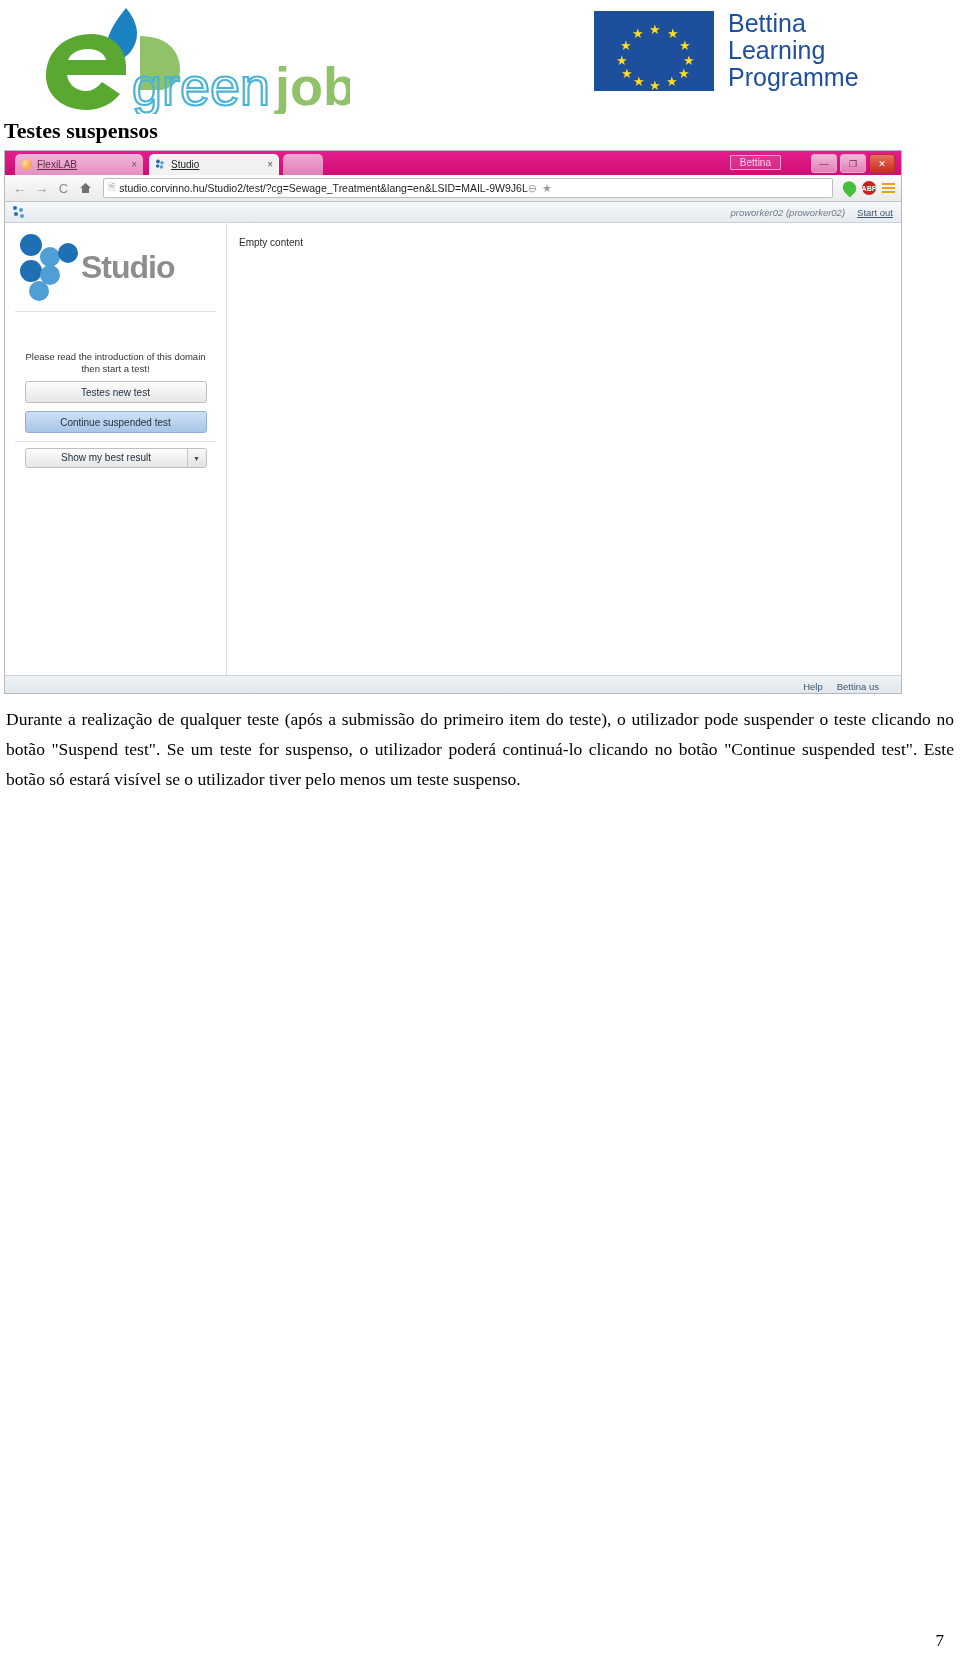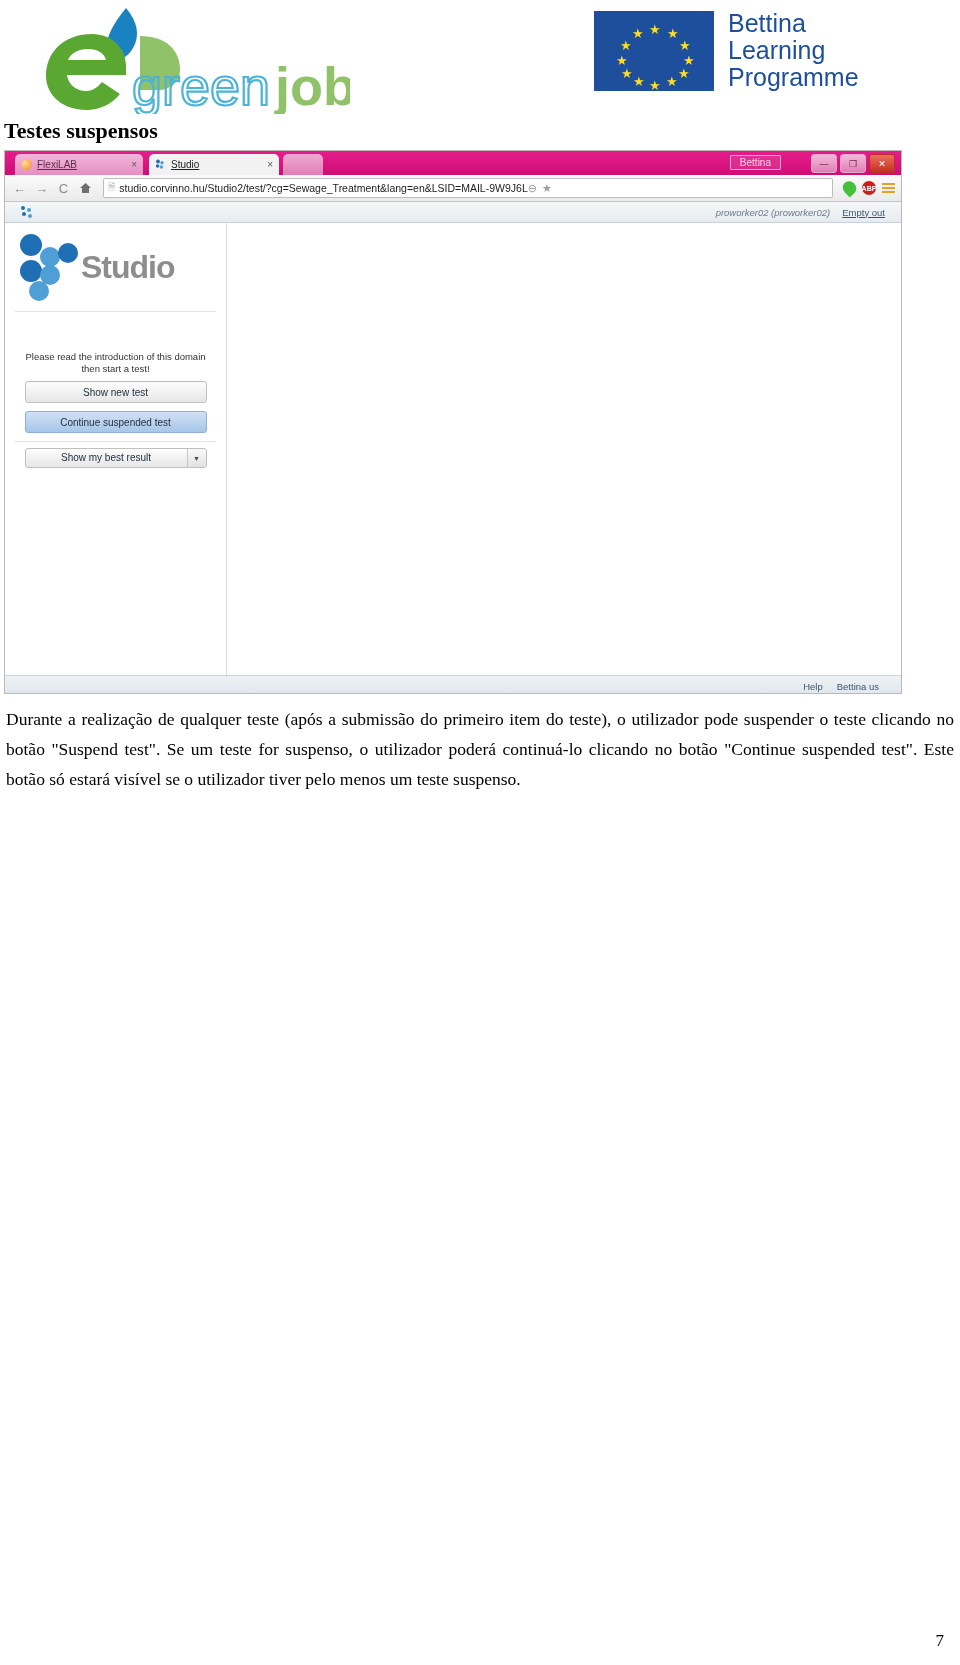--- a/index.html
+++ b/index.html
@@ -92,7 +92,7 @@
   
   .appbar{height:20px;background:linear-gradient(180deg,#f6f8fa,#e6ebf0);
           border-bottom:1px solid #c9d2da;display:flex;align-items:center;
-          padding:0 16px;justify-content:space-between;}
+          padding:0 8px;justify-content:space-between;}
   .appbar-left{display:flex;align-items:center;}
   .mini-dots{width:14px;height:12px;position:relative;}
   .mini-dots i{position:absolute;width:4px;height:4px;border-radius:50%;background:#1f6fb5;}

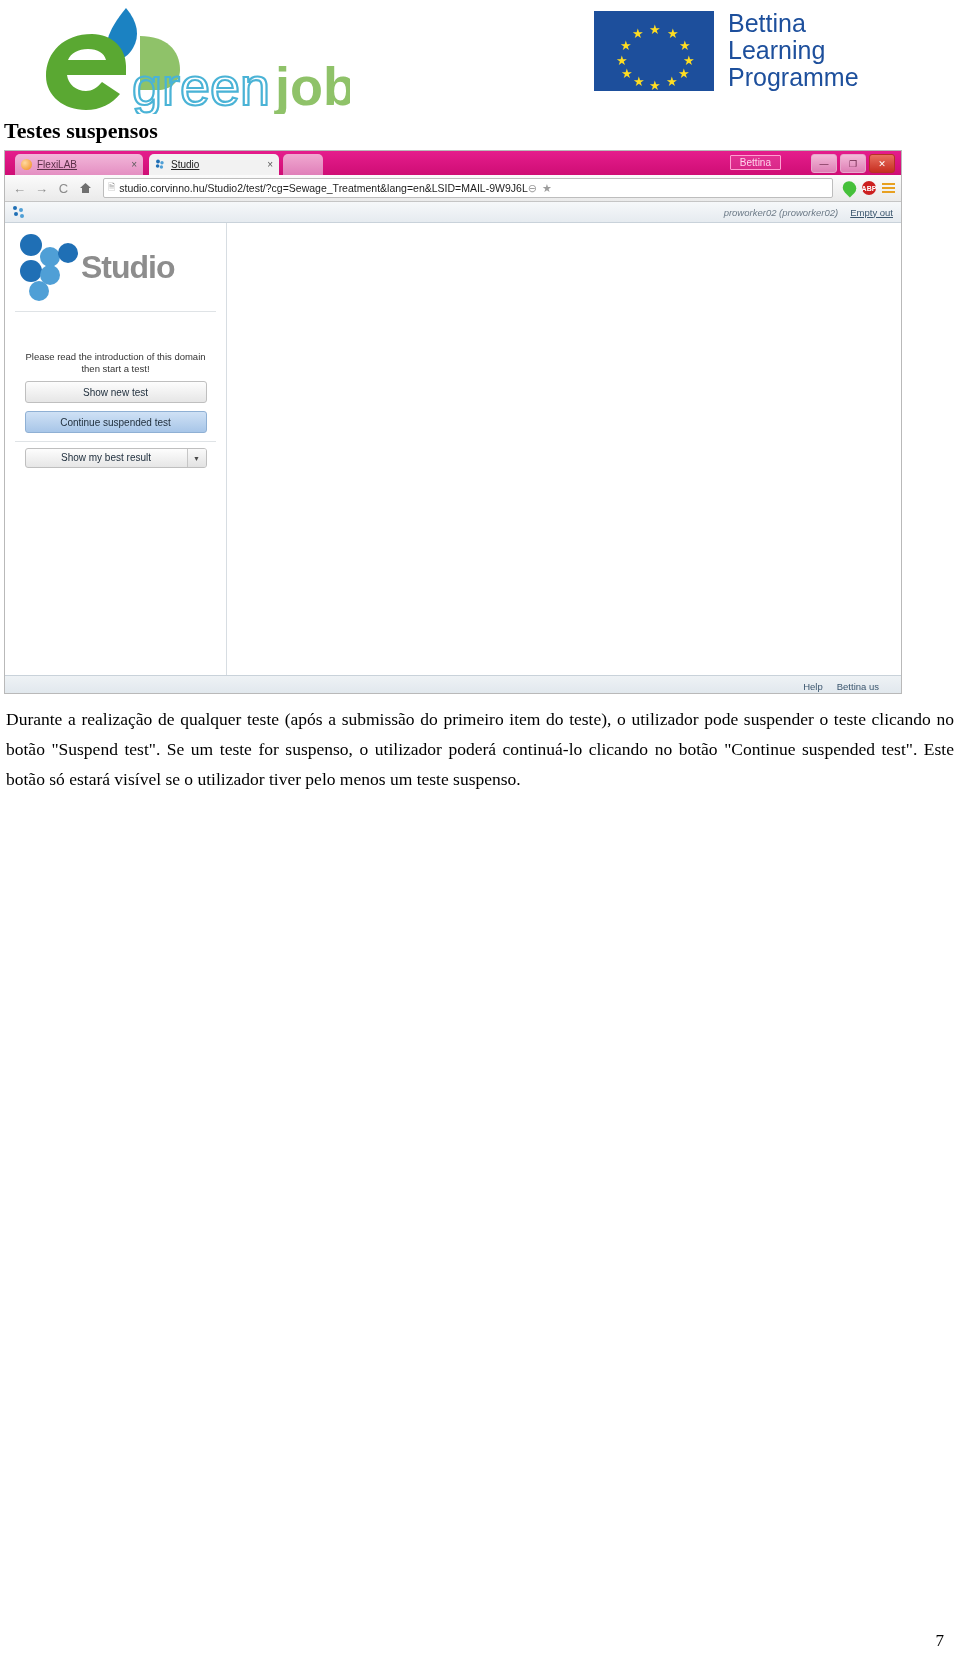--- a/index.html
+++ b/index.html
@@ -268,7 +268,7 @@
     </div>
     <div class="appbar-right">
       <span class="username">proworker02 (proworker02)</span>
-      <span class="signout">Empty out</span>
+      <span class="signout">Start out</span>
     </div>
   </div>
 

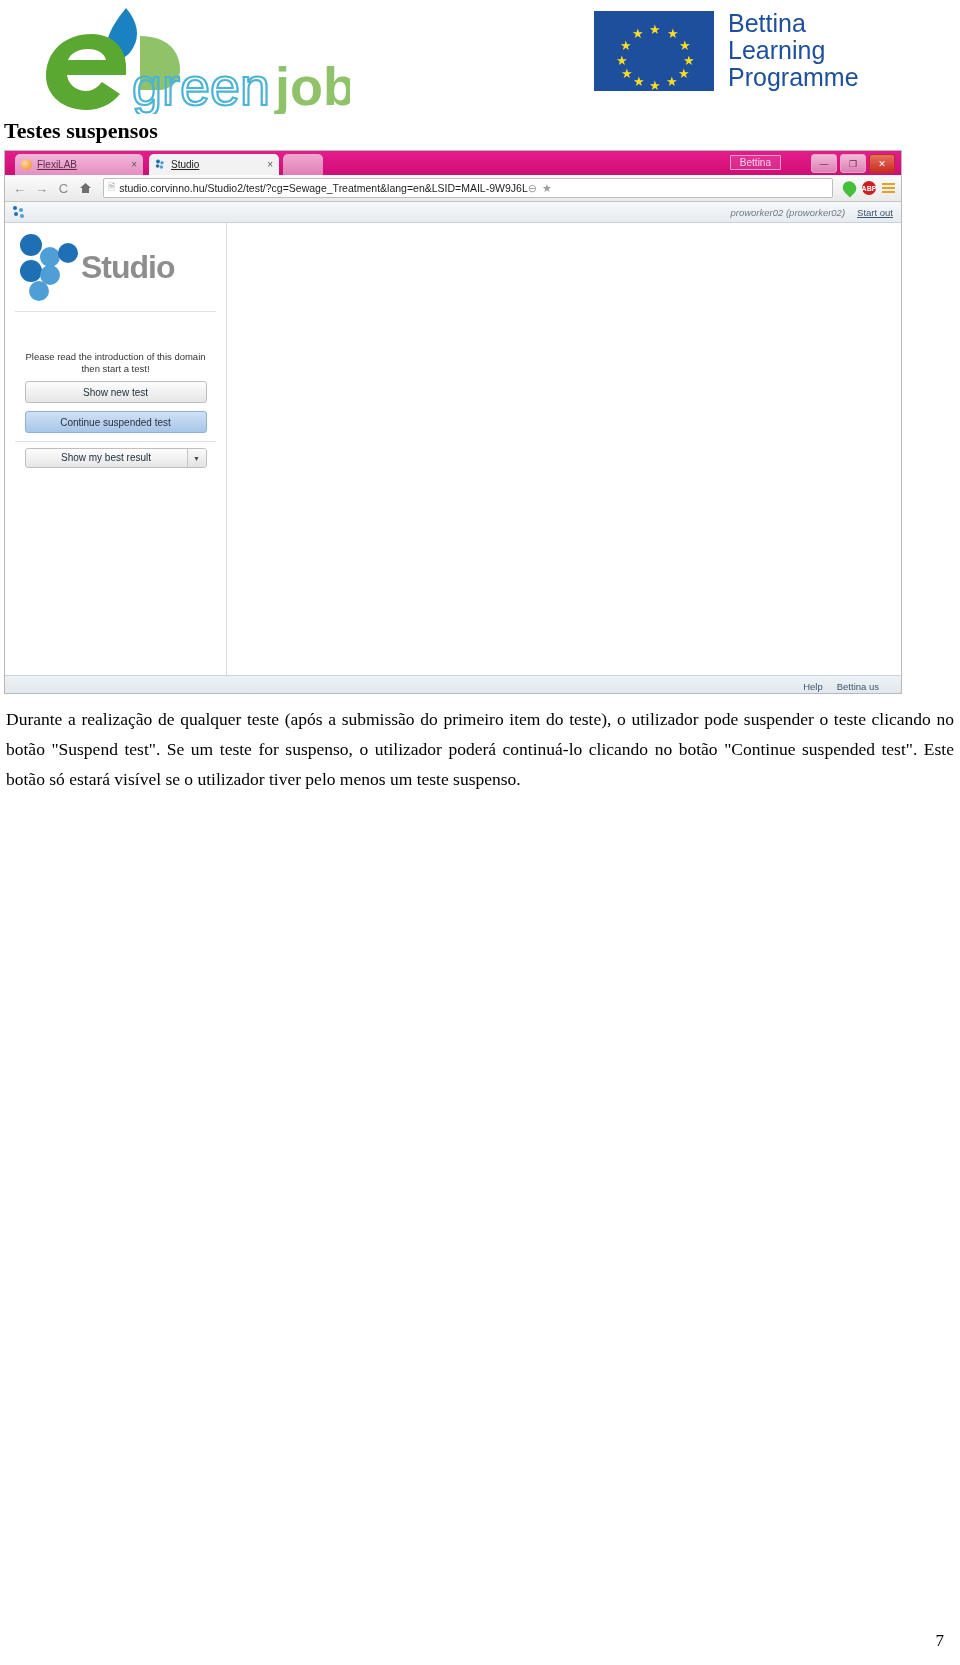--- a/index.html
+++ b/index.html
@@ -304,6 +304,9 @@
       </div>
     </div>
 
+    <div class="rightpanel">
+      <div class="empty-content">Empty content</div>
+    </div>
   </div>
 
   <div class="footbar">

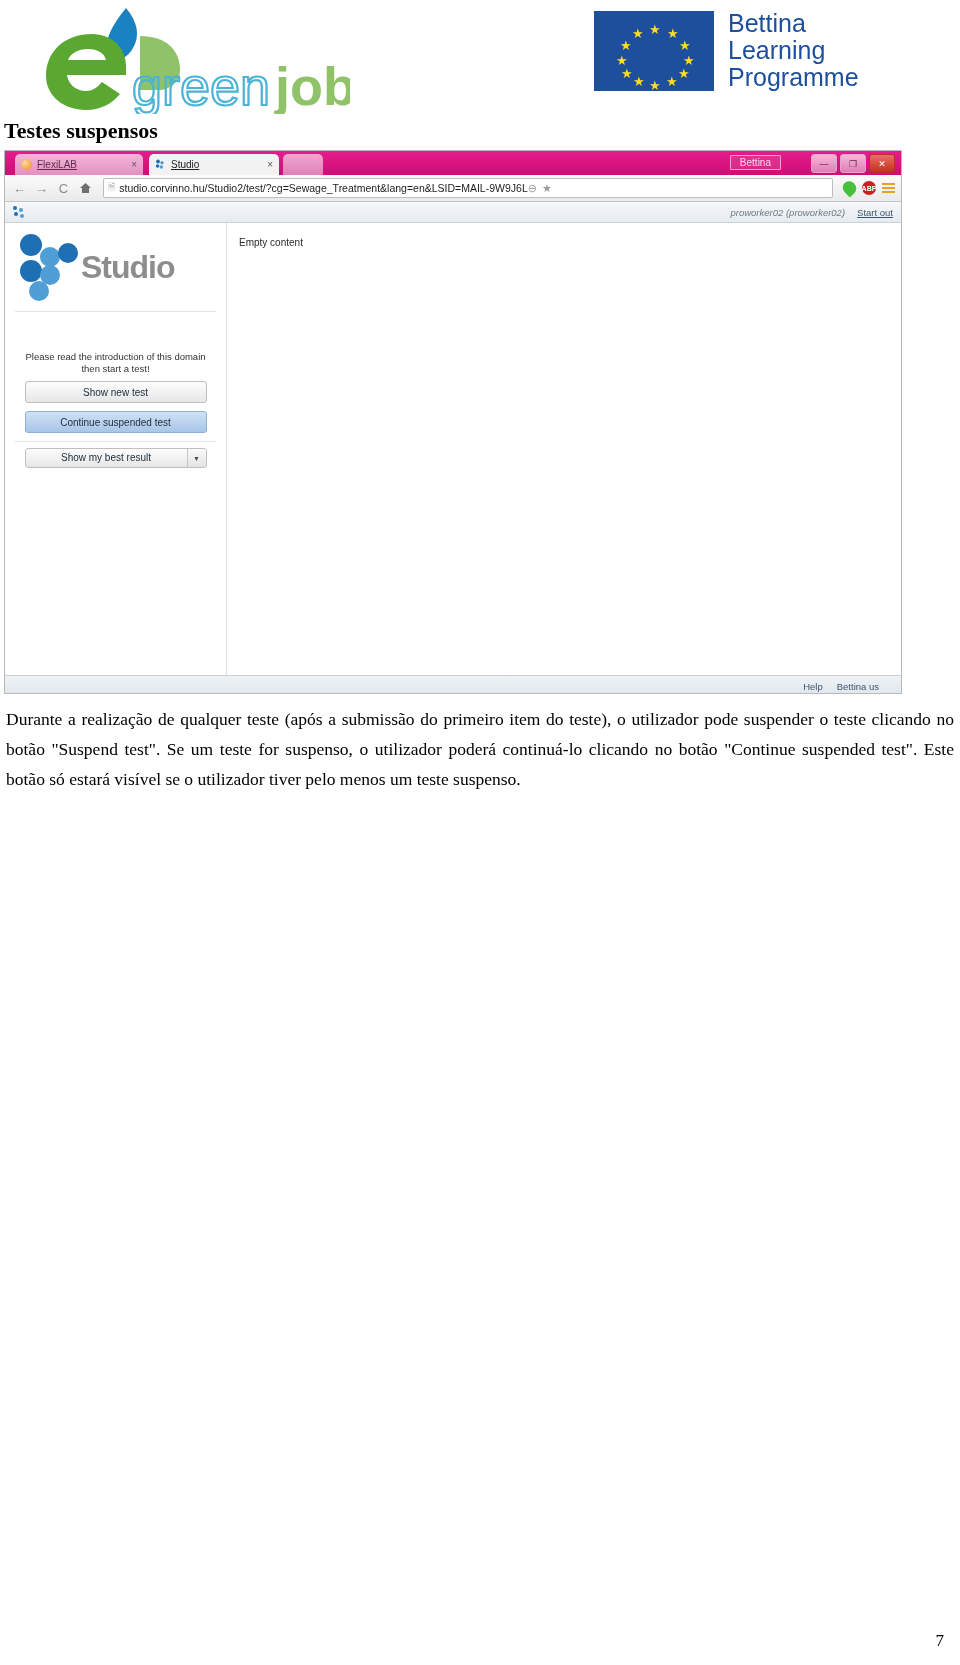--- a/index.html
+++ b/index.html
@@ -292,7 +292,7 @@
 
       <div class="panel-note">Please read the introduction of this domain then start a test!</div>
 
-      <div class="btn btn-grey">Show new test</div>
+      <div class="btn btn-grey">Testes new test</div>
       <div class="btn btn-blue">Continue suspended test</div>
 
       <hr class="divider">

